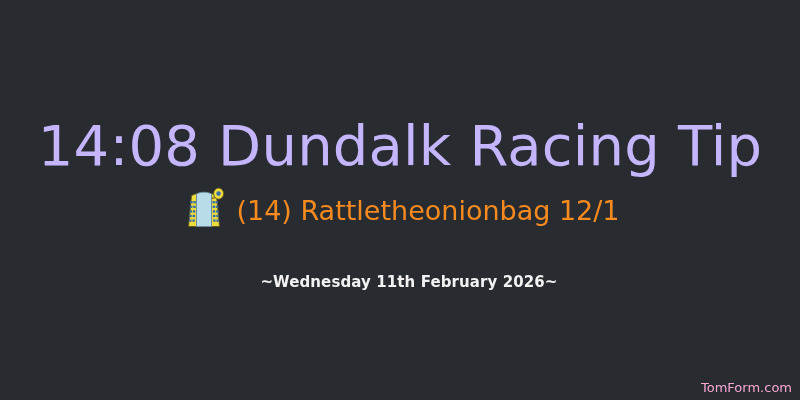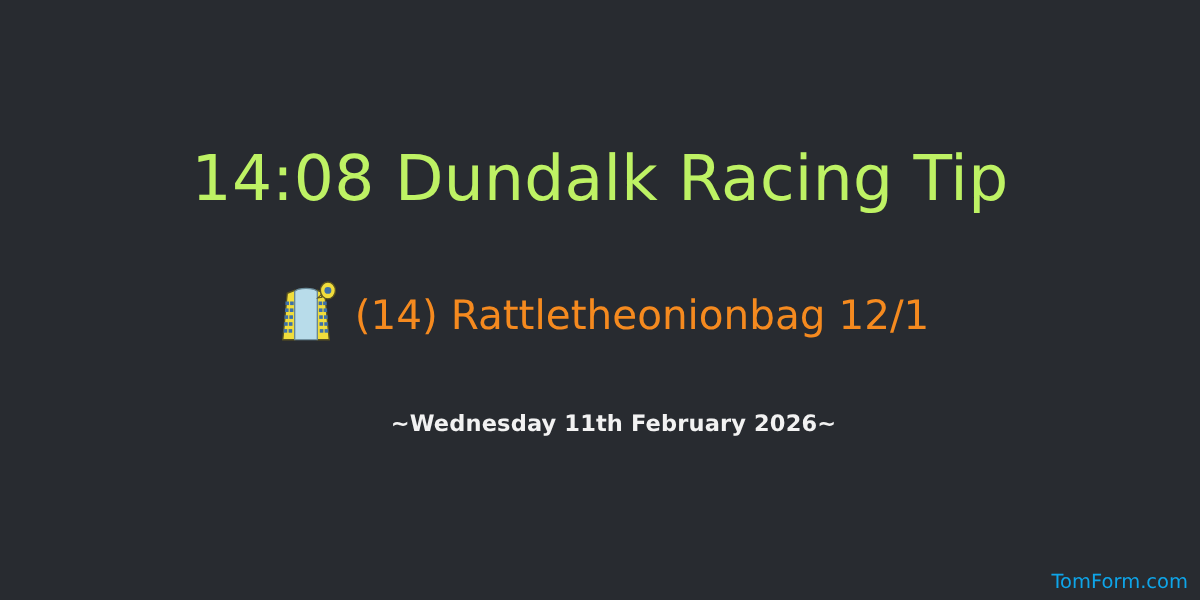--- a/index.html
+++ b/index.html
@@ -33,13 +33,14 @@
 
   .title {
     display: inline-block;
-    color: #bef264;
+    color: #c4b5fd;
     font-family: "DejaVu Sans", "Liberation Sans", sans-serif;
-    font-size: 42px;
+    font-size: 56px;
     font-weight: 400;
     letter-spacing: 0.2px;
     line-height: 1.0;
     white-space: nowrap;
+    margin-top: 20px;
   }
 
   

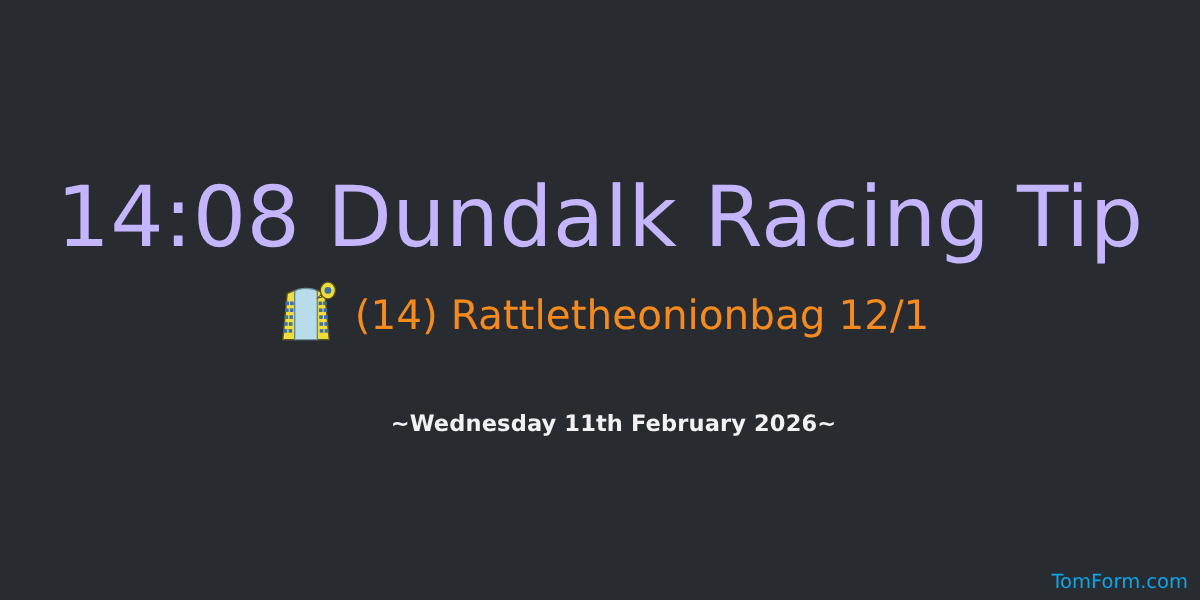--- a/index.html
+++ b/index.html
@@ -100,7 +100,7 @@
   }
 
   .footer-text {
-    color: #0ea5e9;
+    color: #f9a8d4;
     font-family: "DejaVu Sans", "Liberation Sans", sans-serif;
     font-size: 13px;
     font-weight: 400;

